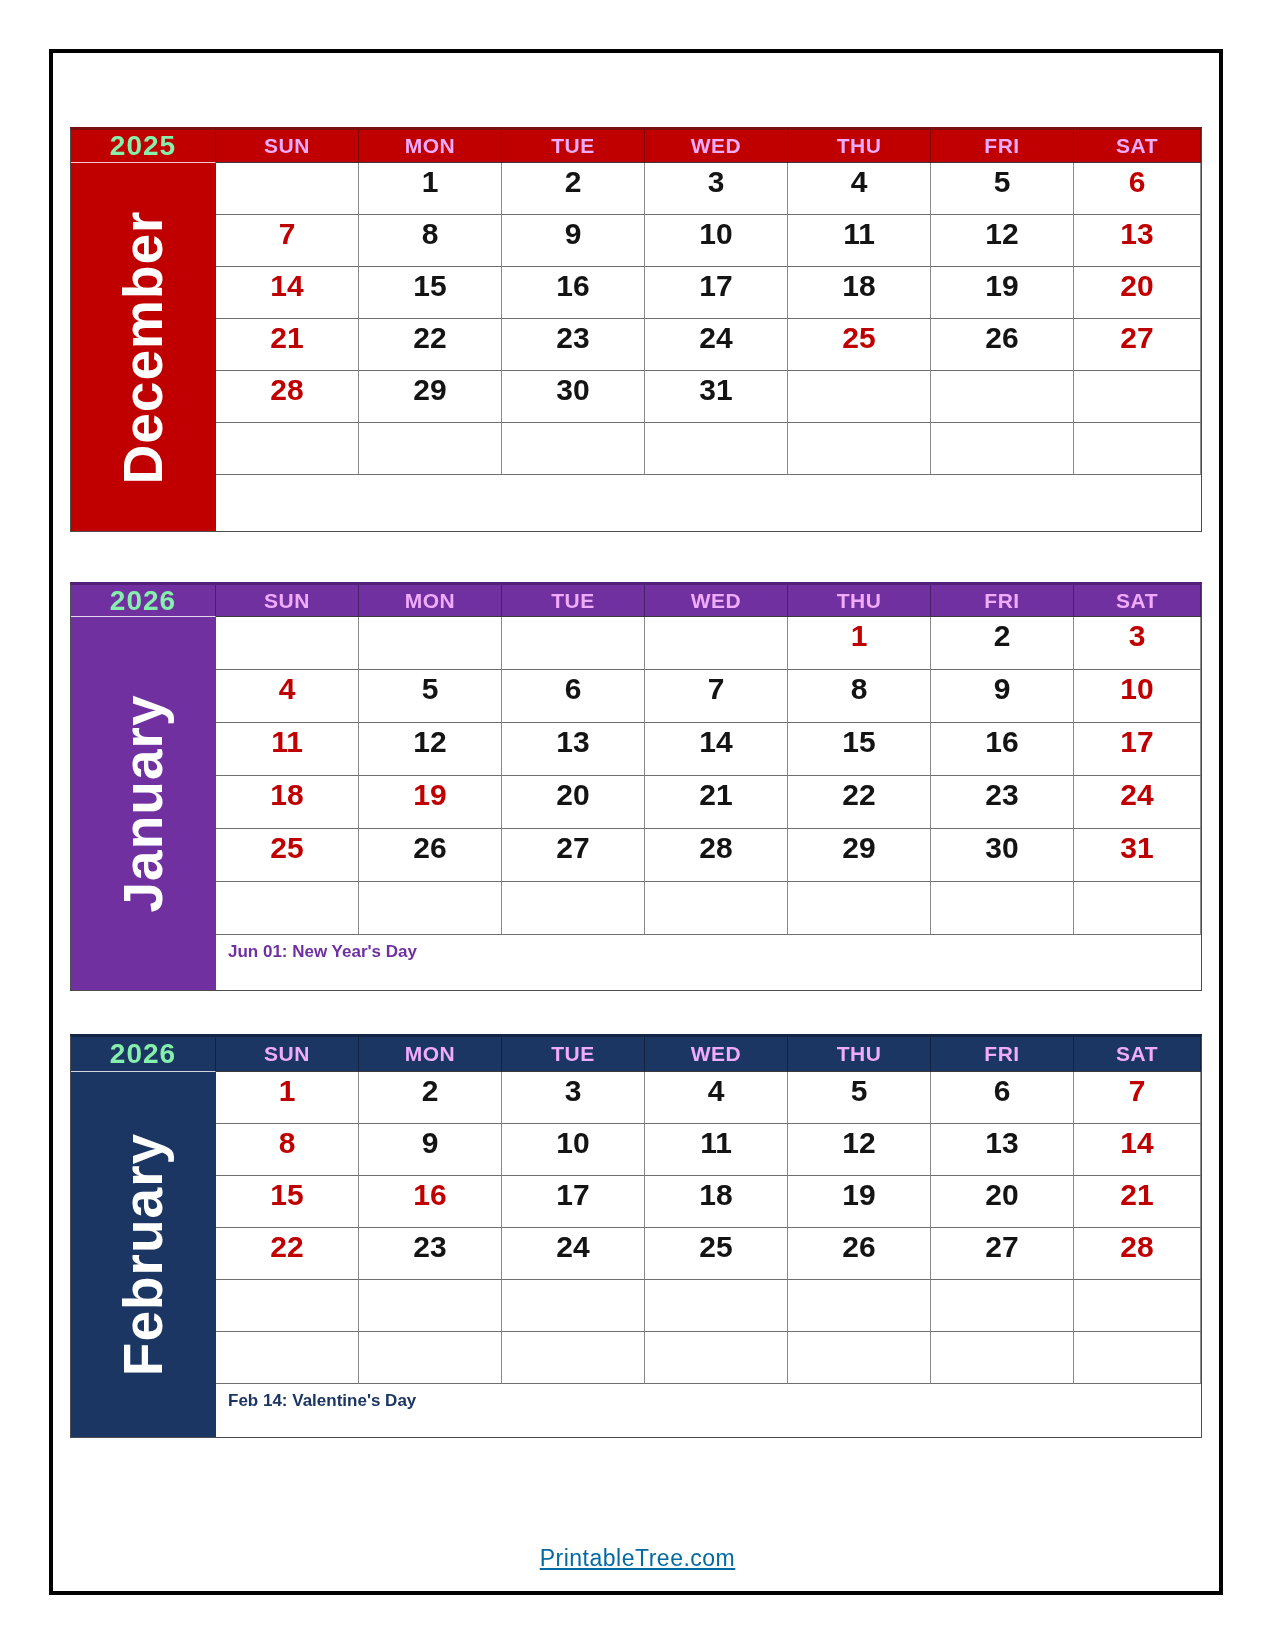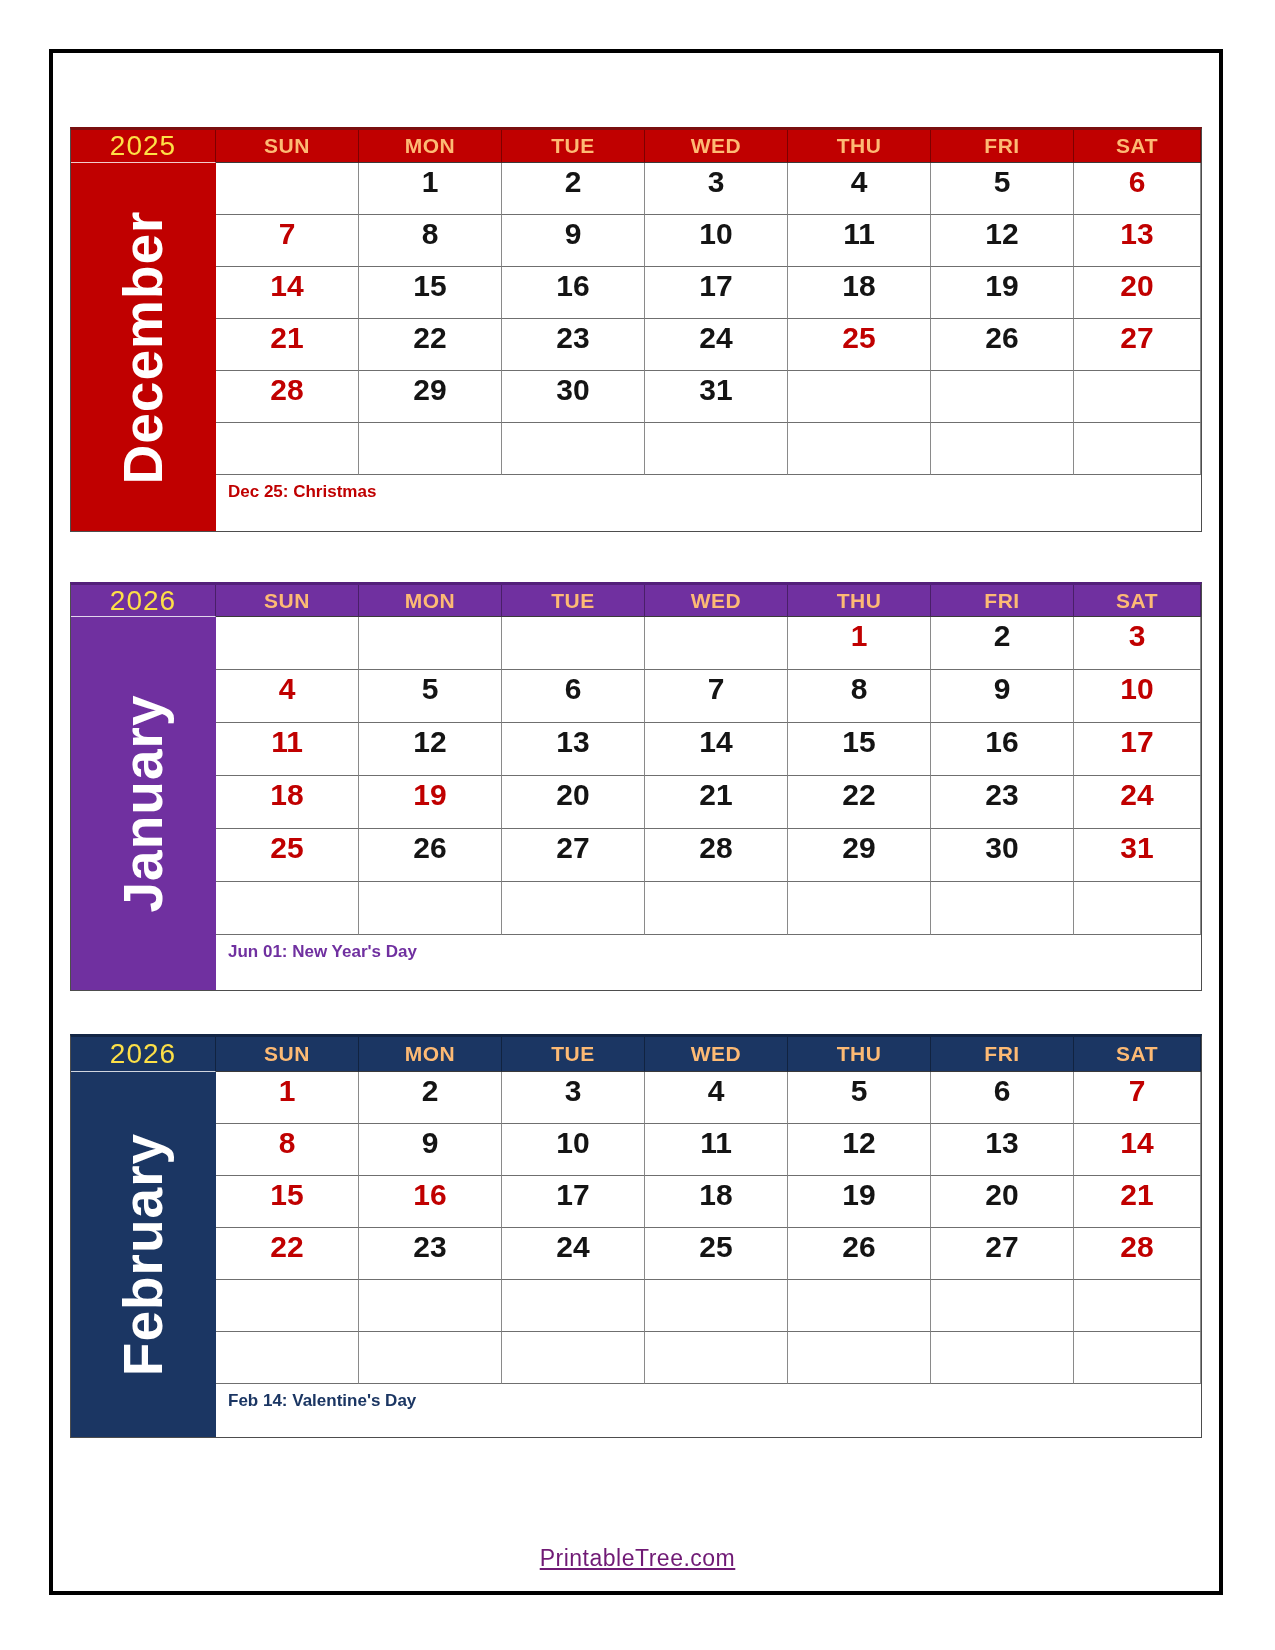--- a/index.html
+++ b/index.html
@@ -24,9 +24,9 @@
   .m-february{top:1034px;grid-template-rows:35px repeat(6,52px) 53px;}
 
   .ycell{
-    grid-row:1;grid-column:1;background:var(--accent);color:#fde047;
+    grid-row:1;grid-column:1;background:var(--accent);color:#86efac;
     display:flex;align-items:center;justify-content:center;
-    font-size:28px;font-weight:400;letter-spacing:1px;
+    font-size:28px;font-weight:700;letter-spacing:1px;
     border-right:1px solid rgba(0,0,0,.35);
     border-bottom:1px solid rgba(255,255,255,.8);
   }

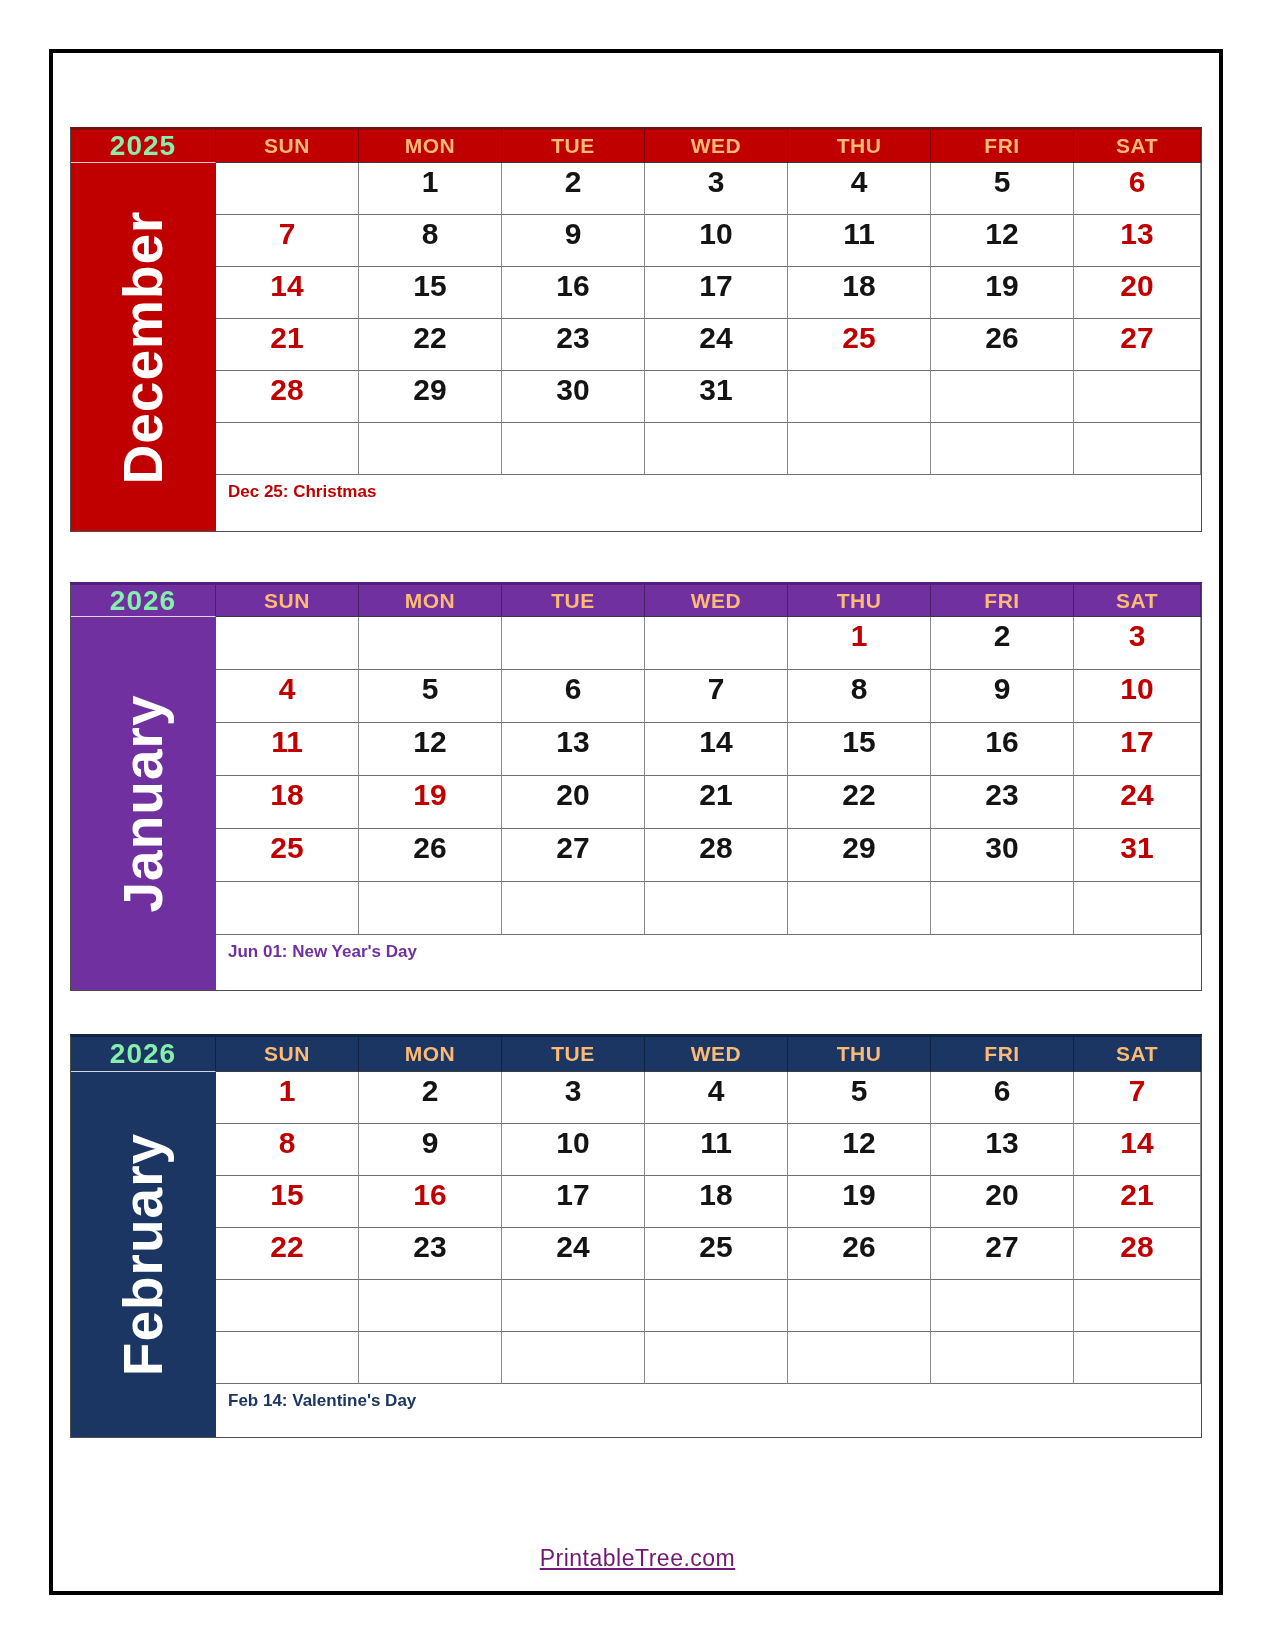--- a/index.html
+++ b/index.html
@@ -31,7 +31,7 @@
     border-bottom:1px solid rgba(255,255,255,.8);
   }
   .dhead{
-    background:var(--accent);color:#fdba74;
+    background:var(--accent);color:#f0abfc;
     display:flex;align-items:center;justify-content:center;
     font-size:21px;font-weight:700;letter-spacing:.5px;
     border-right:1px solid rgba(0,0,0,.35);

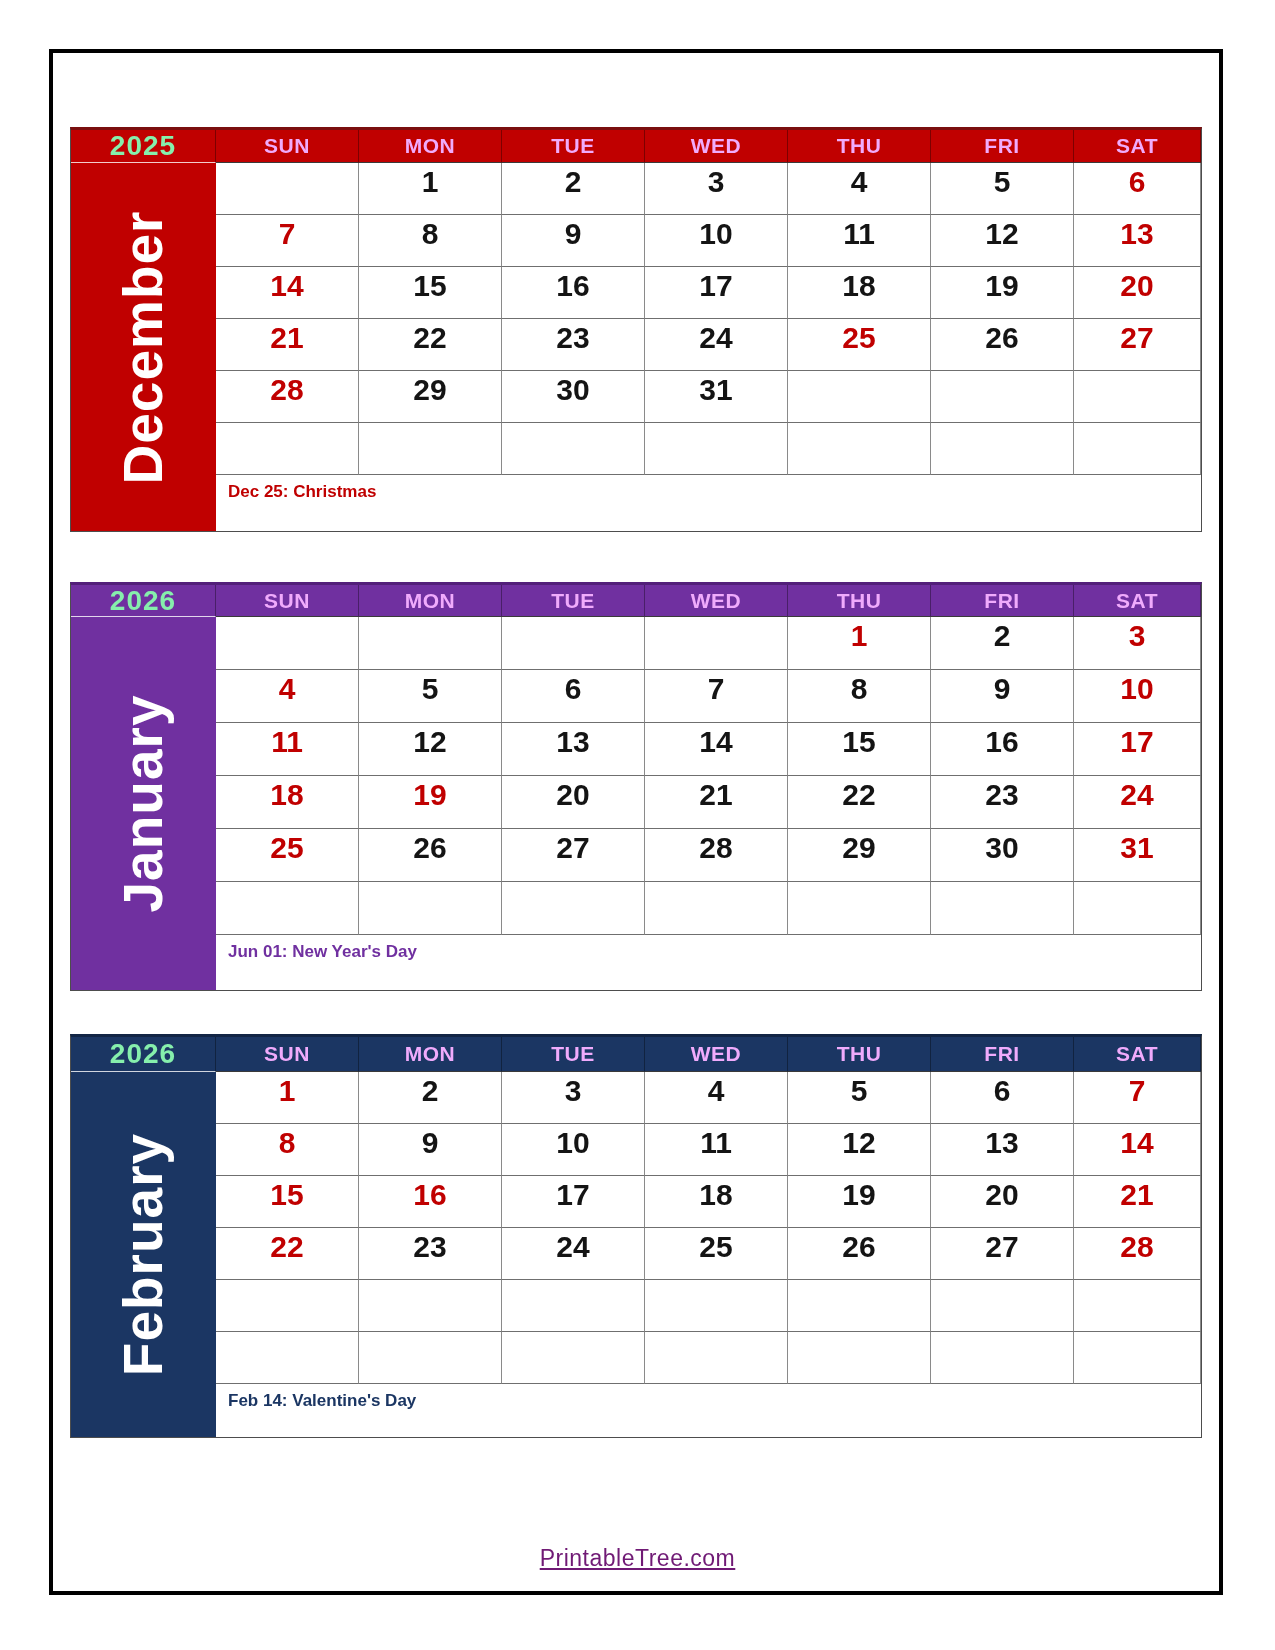--- a/index.html
+++ b/index.html
@@ -125,9 +125,6 @@
       <div class="cell"></div>
       <div class="cell"></div>
       <div class="cell"></div>
-      <div class="notes">
-        <div class="note-line">Dec 25: Christmas</div>
-      </div>
     </section>
 
   <section class="month m-january" style="--accent: #7030a0; --accent-dark: #531f7a;">

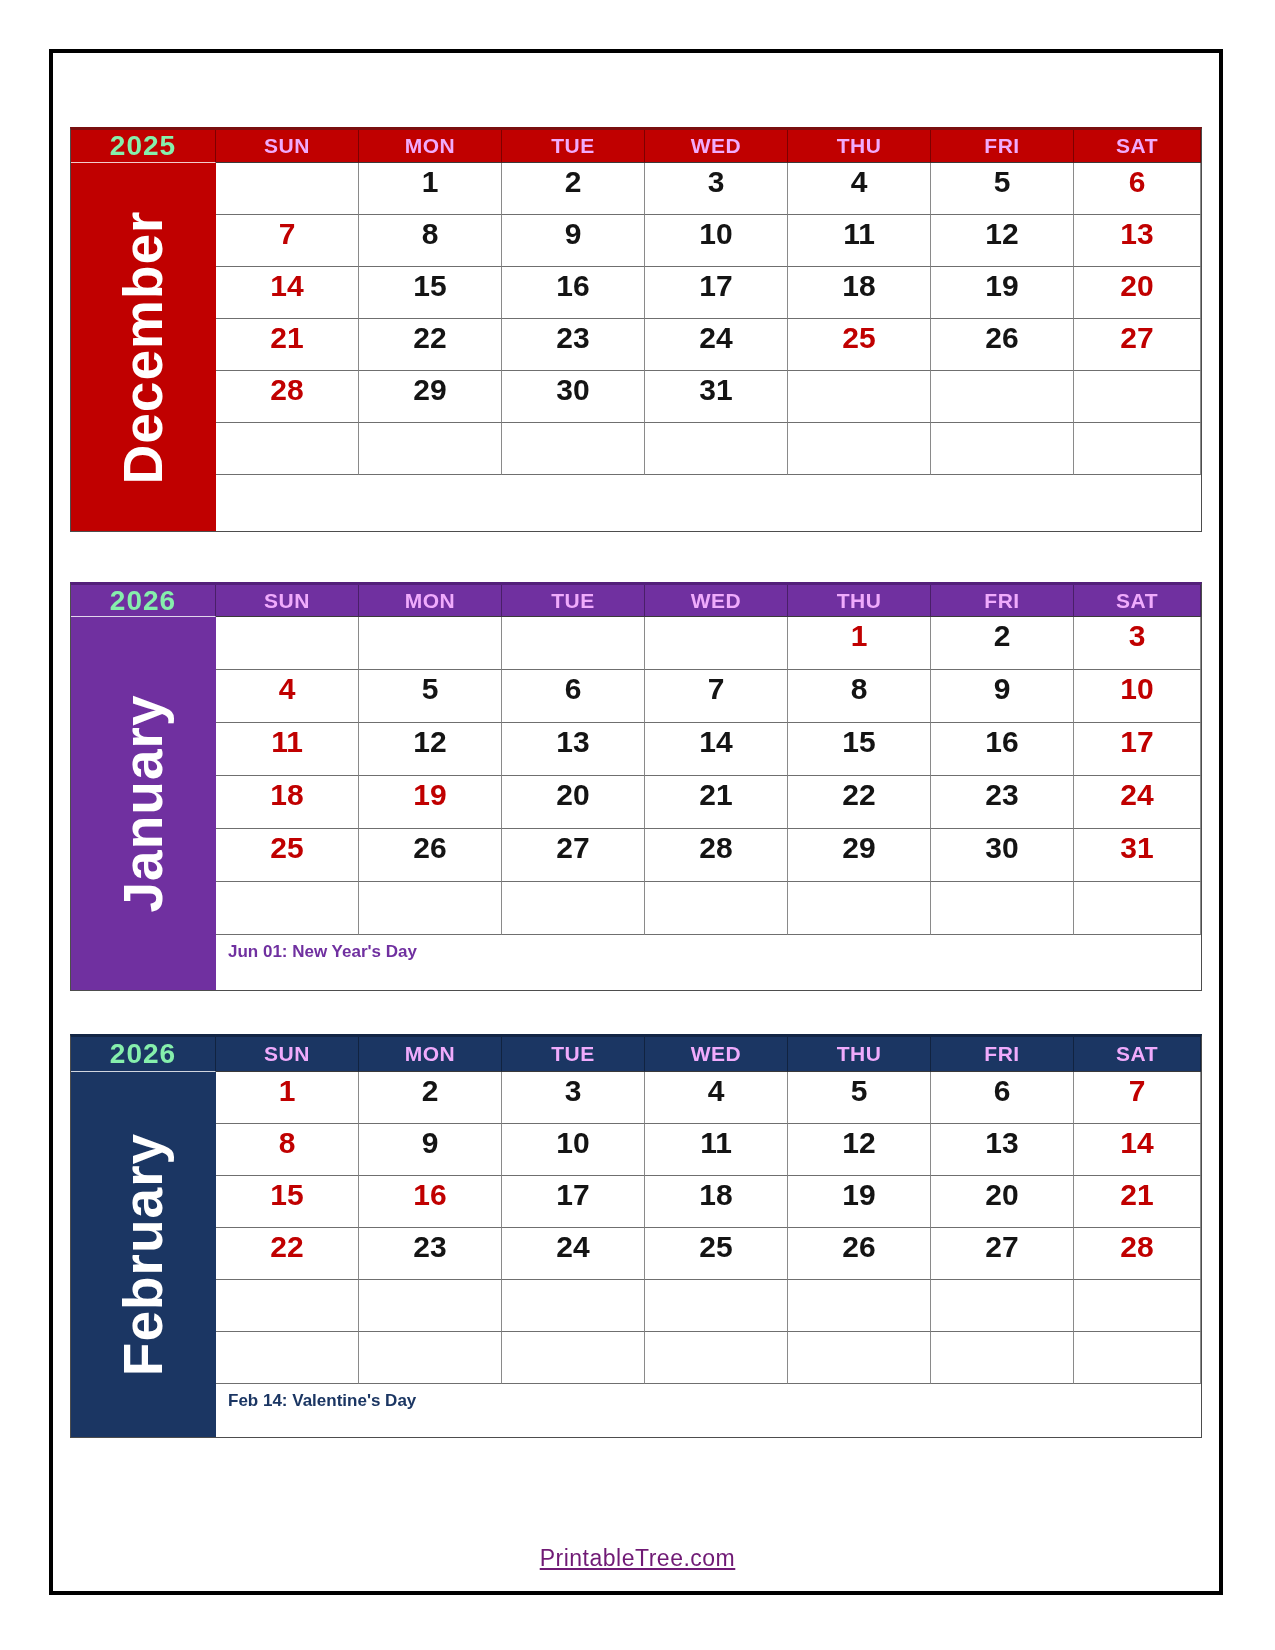--- a/index.html
+++ b/index.html
@@ -246,7 +246,7 @@
     </section>
 
   <div class="footer">
-    <a href="#" title="PrintableTree.com" style="color: #701a75;">PrintableTree.com</a>
+    <a href="#" title="PrintableTree.com" style="color: #0369a1;">PrintableTree.com</a>
   </div>
 </div>
 

